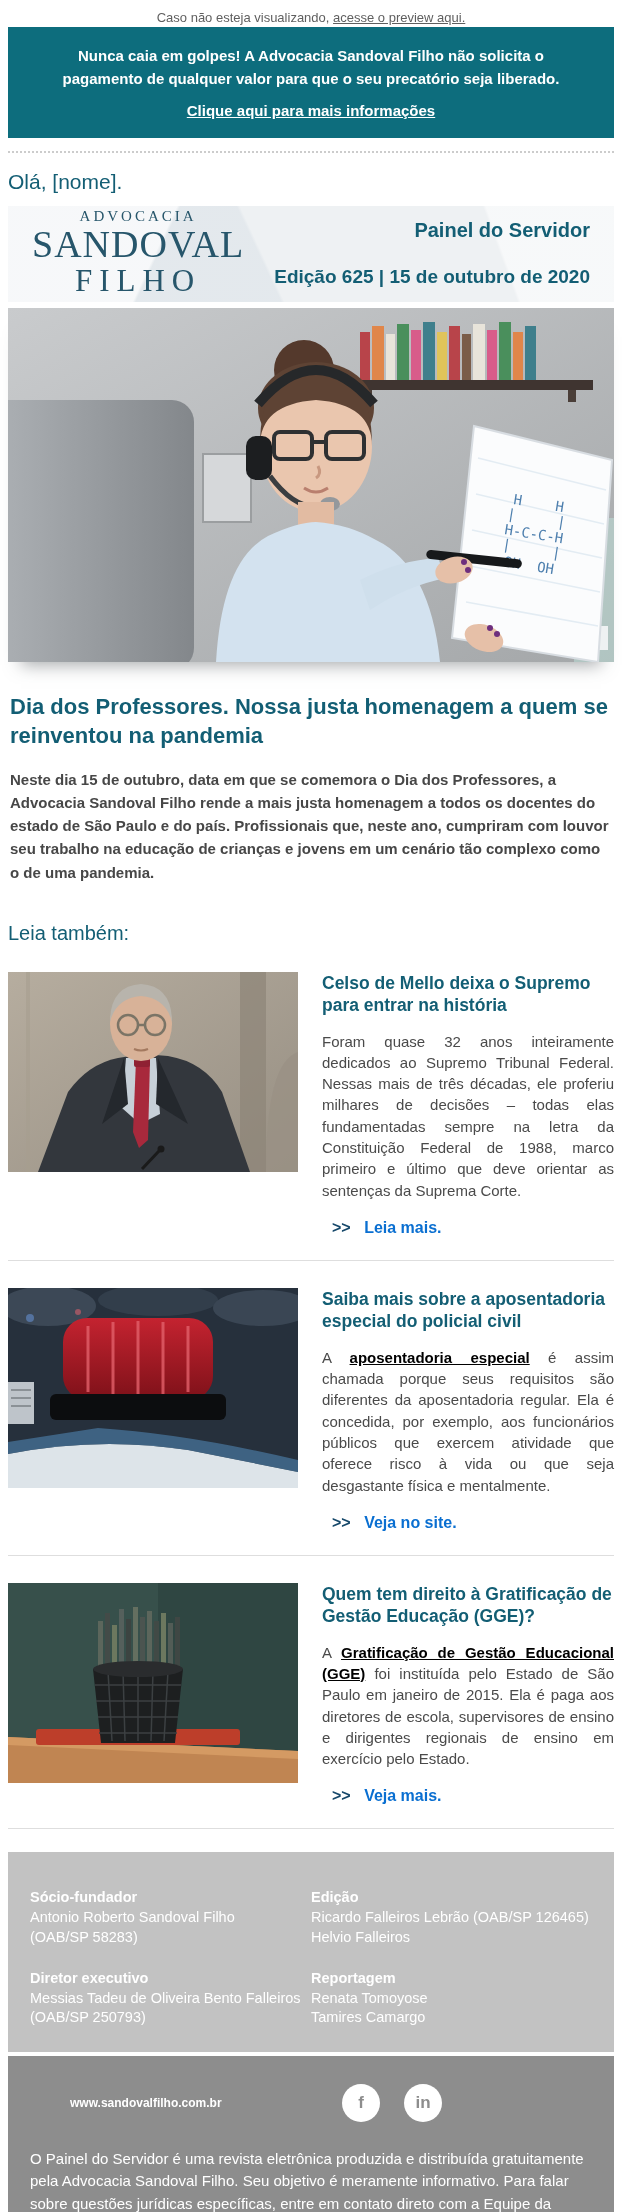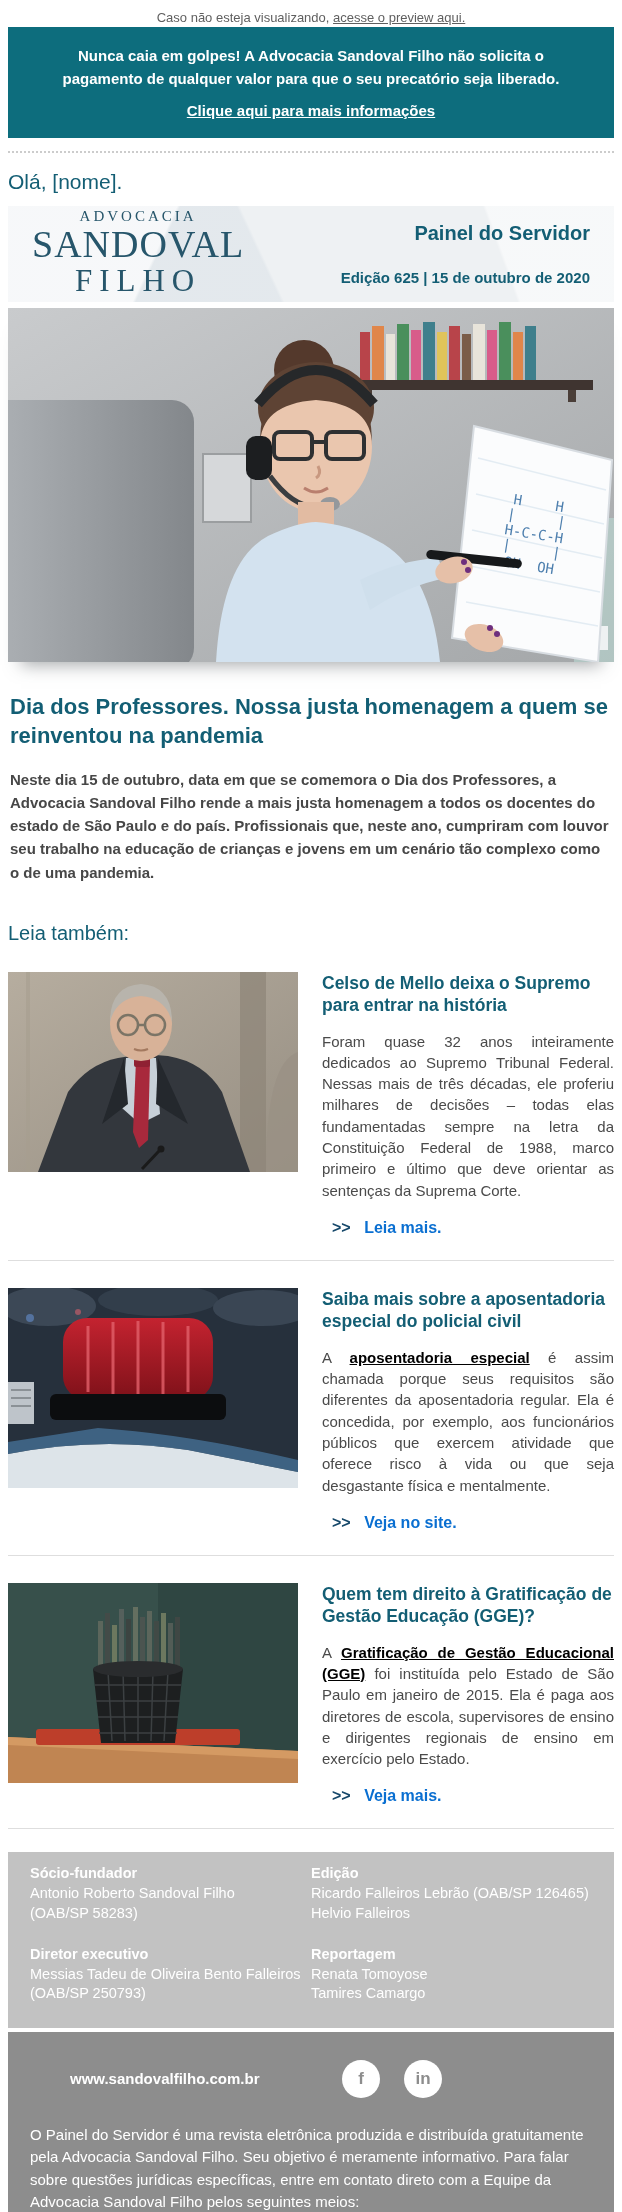--- a/index.html
+++ b/index.html
@@ -35,7 +35,7 @@
   .logo-l3{font-size:31px;letter-spacing:7px;}
   .mast-right{text-align:right;color:var(--brand_teal,#135e74);}
   .pub{font-size:20px;font-weight:bold;}
-  .edition{font-size:15px;font-weight:bold;margin-top:24px;}
+  .edition{font-size:19px;font-weight:bold;margin-top:24px;}
 
   
   .hero{margin:6px 8px 0;height:354px;box-shadow:0 16px 16px -13px rgba(80,85,90,.5);}

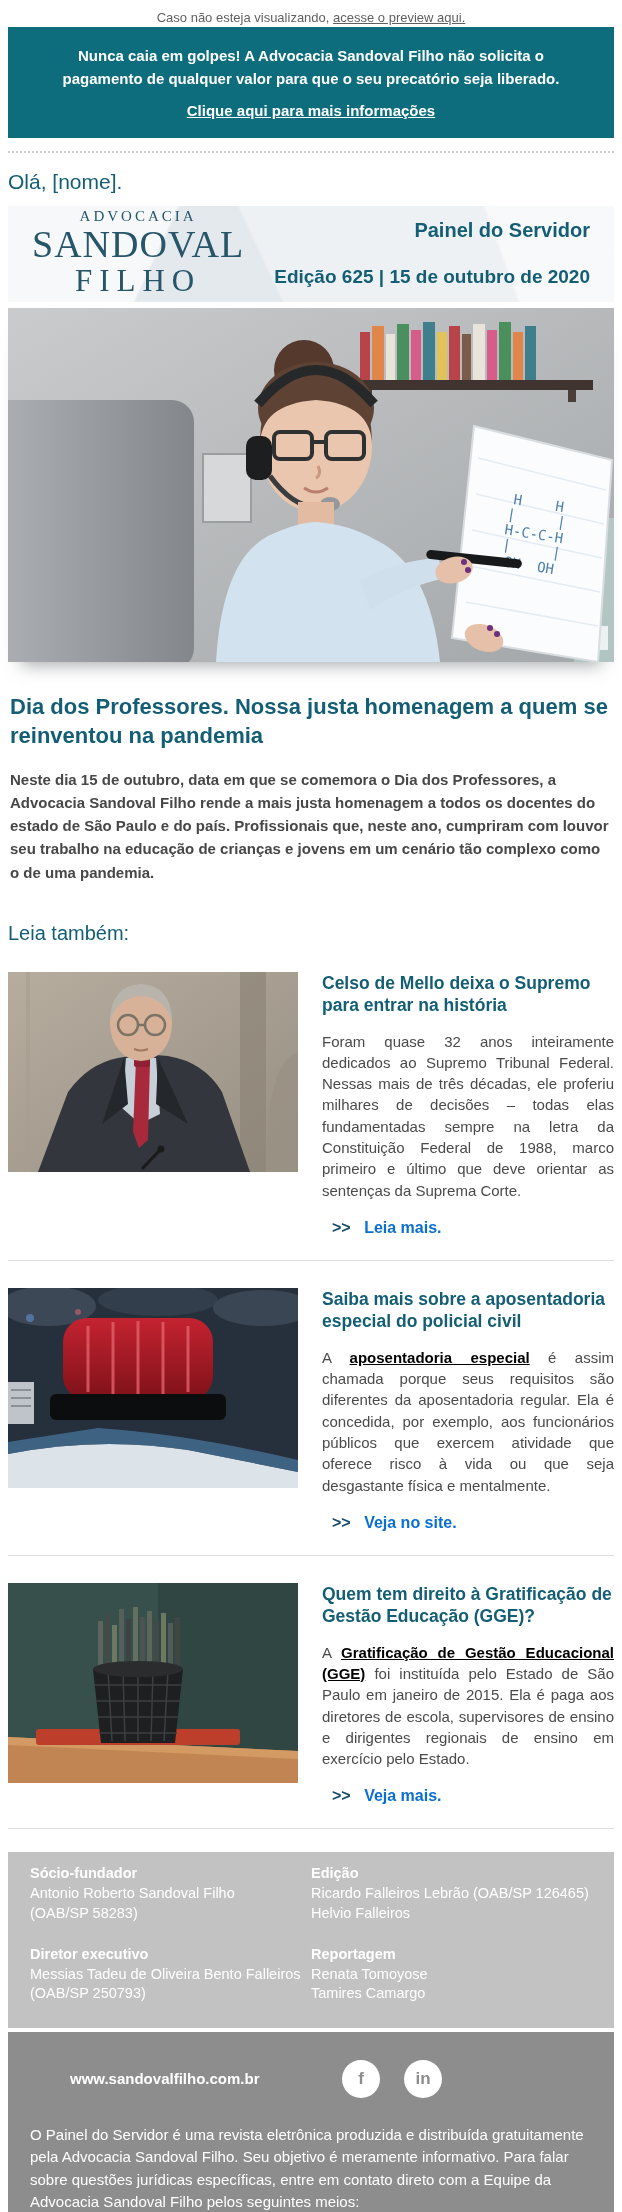--- a/index.html
+++ b/index.html
@@ -61,7 +61,7 @@
 
   
   .credits{margin:6px 8px 0;background:var(--footer_light_bg,#c2c2c2);color:#fff;
-           padding:12px 22px 24px;display:flex;box-sizing:border-box;}
+           padding:36px 22px 24px;display:flex;box-sizing:border-box;}
   .credits .col{width:50%;font-size:14.5px;line-height:1.35;}
   .credits .sec{margin-bottom:22px;}
   .credits .sec:last-child{margin-bottom:0;}

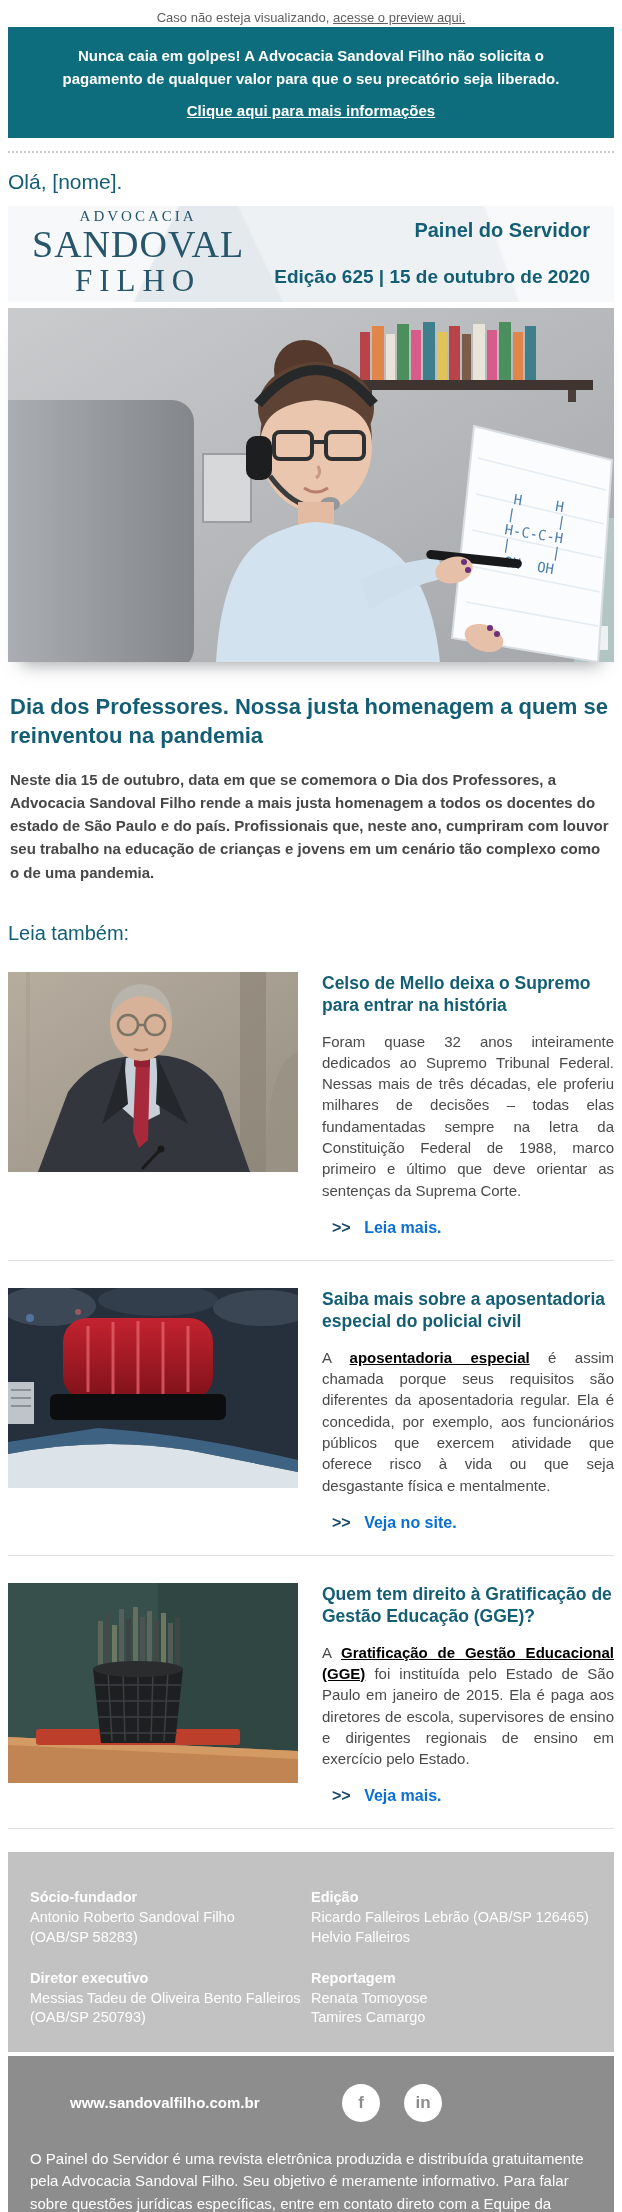--- a/index.html
+++ b/index.html
@@ -71,7 +71,7 @@
   .contact{margin:4px 8px 0;background:var(--footer_dark_bg,#8d8d8d);color:#fff;
            padding:22px 22px 32px;box-sizing:border-box;}
   .contact-top{display:flex;align-items:center;margin:6px 0 10px;}
-  .site{font-weight:bold;font-size:15px;margin-left:40px;cursor:pointer;}
+  .site{font-weight:bold;font-size:12px;margin-left:40px;cursor:pointer;}
   .socials{display:flex;gap:24px;margin-left:auto;margin-right:150px;}
   .soc{width:38px;height:38px;border-radius:50%;background:#fff;color:var(--footer_dark_bg,#8d8d8d);
        display:flex;align-items:center;justify-content:center;font-weight:bold;font-size:17px;

